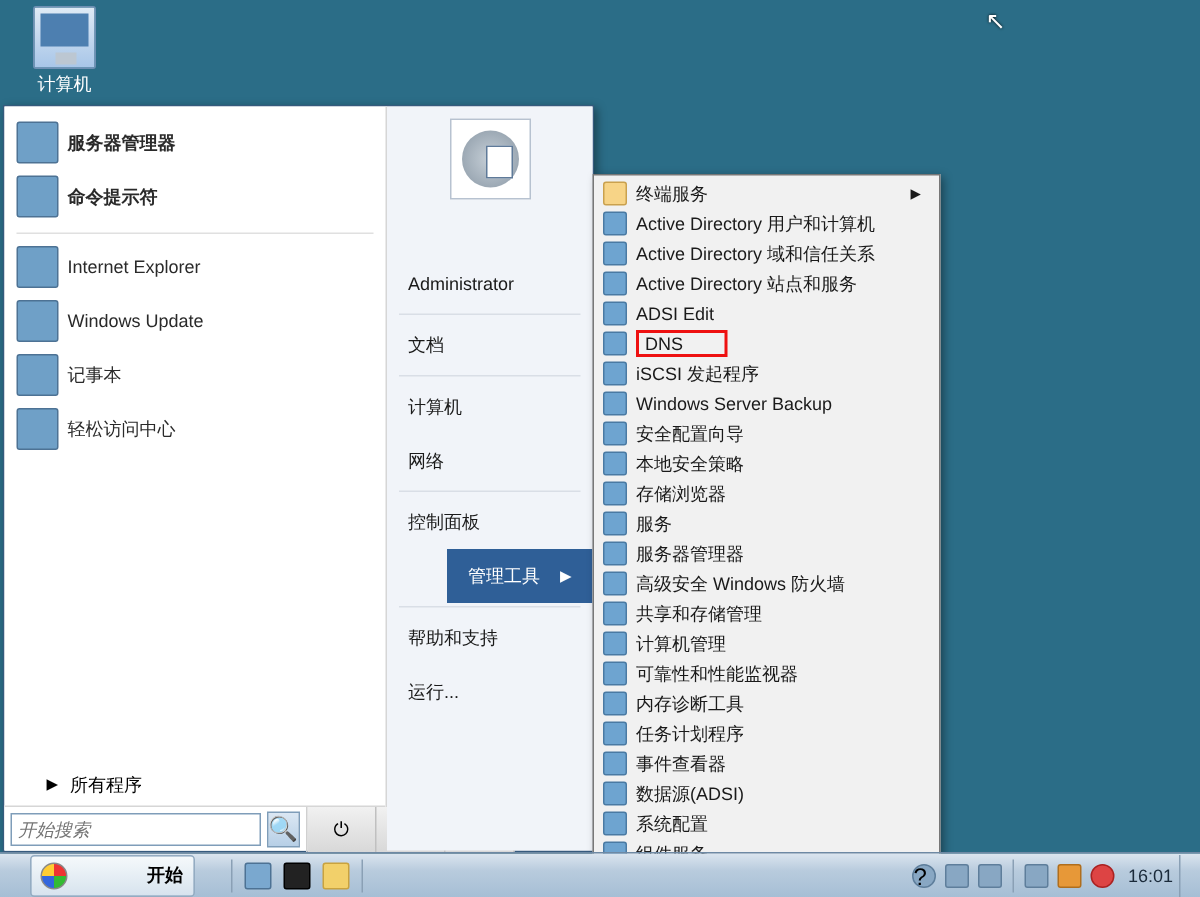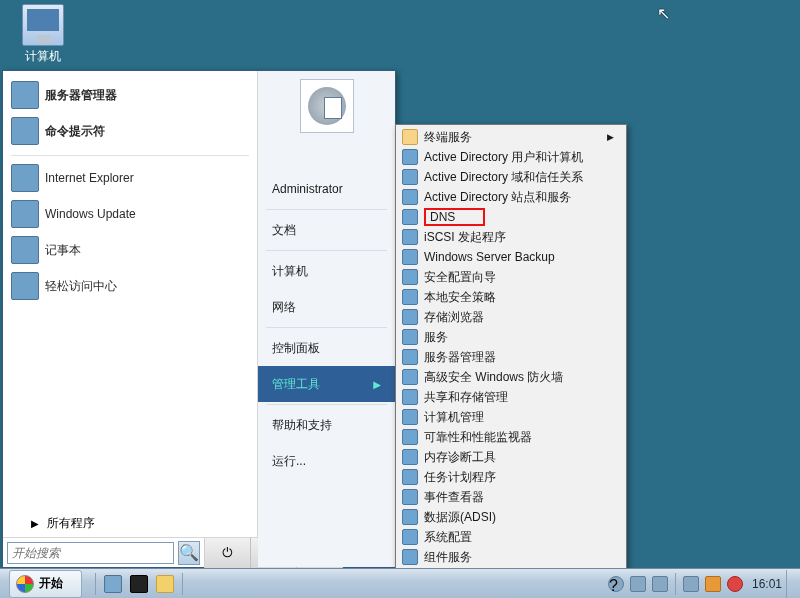--- a/index.html
+++ b/index.html
@@ -43,7 +43,7 @@
 .sm-r-sep { height:1px; background:#d9dee6; margin:2px 8px; }
 
 
-.submenu { position:absolute; left:395px; bottom:28px; width:232px; background:#f1f1f1; border:1px solid #777; box-shadow:2px 2px 6px rgba(0,0,0,.4); padding:2px;text-align:right; }
+.submenu { position:absolute; left:395px; bottom:16px; width:232px; background:#f1f1f1; border:1px solid #777; box-shadow:2px 2px 6px rgba(0,0,0,.4); padding:2px;text-align:right; }
 .sub-item { display:flex; align-items:center; height:20px; padding:0 10px 0 4px; font-size:12px; color:#1a1a1a; cursor:default; white-space:nowrap; }
 .sub-item .si-ico { width:16px; height:16px; margin-right:6px; flex-shrink:0; border-radius:2px; background:#6ea4d0; border:1px solid #4a7aa3; }
 .sub-item .si-ico.folder { background:#f7d487; border-color:#caa14e; }

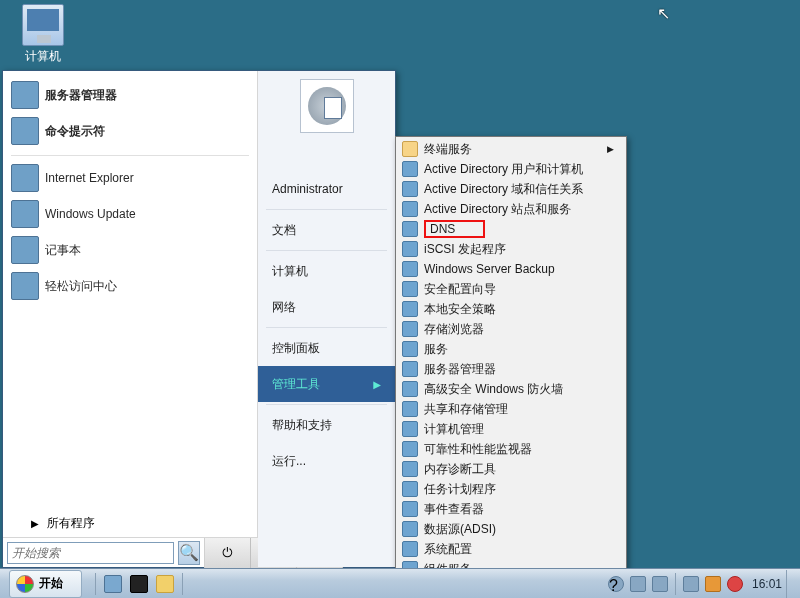--- a/index.html
+++ b/index.html
@@ -187,6 +187,10 @@
       <div class="si-ico"></div>
       <span>Active Directory 站点和服务</span>
     </div>
+    <div class="sub-item">
+      <div class="si-ico"></div>
+      <span>ADSI Edit</span>
+    </div>
     <div class="sub-item boxed">
       <div class="si-ico"></div>
       <span class="lbl-wrap">

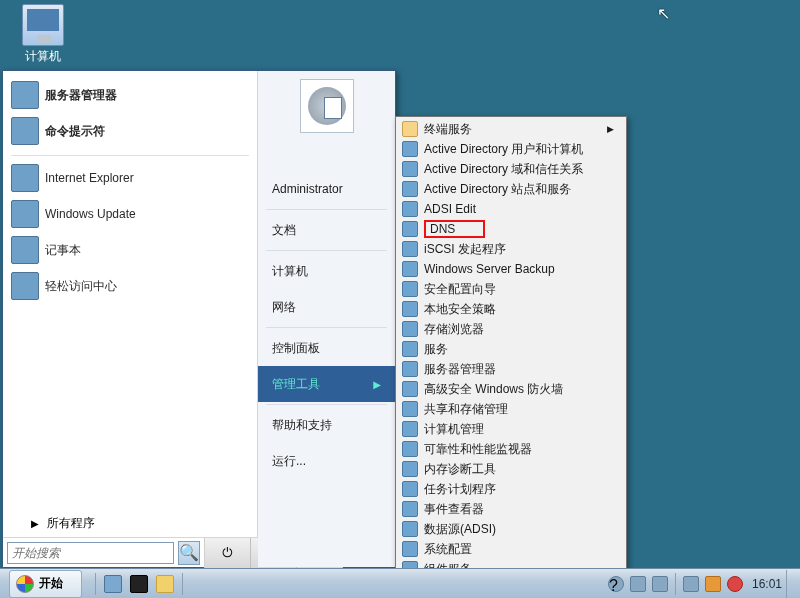--- a/index.html
+++ b/index.html
@@ -37,7 +37,7 @@
 .sm-avatar .gear { width:38px; height:38px; border-radius:50%; background:radial-gradient(#c7d0d8,#8a98a5); position:relative; }
 .sm-avatar .gear:after { content:""; position:absolute; top:10px; left:16px; width:16px; height:20px; background:#fff; border:1px solid #5f7a99; }
 .sm-r-item { height:36px; display:flex; align-items:center; padding:0 14px; font-size:12px; color:#1a1a1a; }
-.sm-r-item.sel { background:#2f5f97; color:#5eead4; }
+.sm-r-item.sel { background:#2f5f97; color:#ffffff;margin-left:40px; }
 .sm-r-item.sel .arrow { margin-left:auto; font-size:10px; }
 .sm-r-item .arrow { margin-left:auto; font-size:10px; }
 .sm-r-sep { height:1px; background:#d9dee6; margin:2px 8px; }

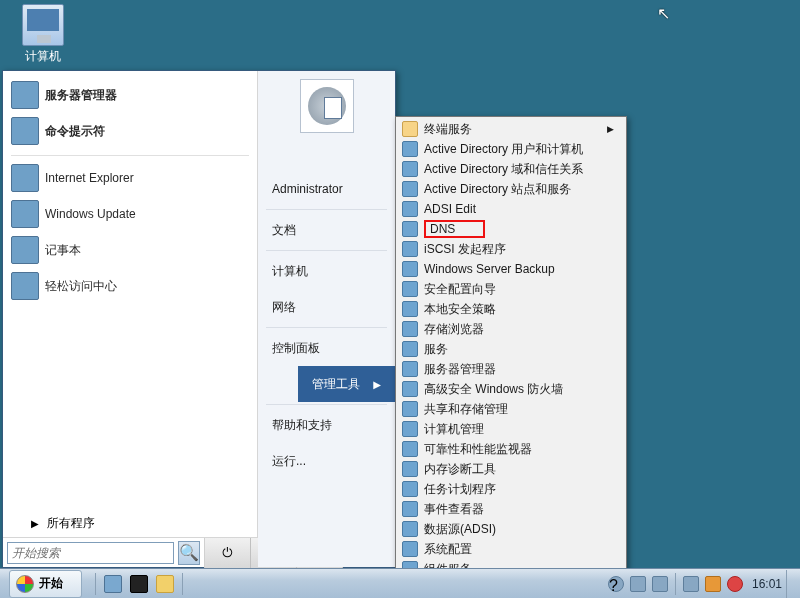--- a/index.html
+++ b/index.html
@@ -52,7 +52,7 @@
 
 
 .taskbar { position:absolute; left:0; right:0; bottom:0; height:30px; background:linear-gradient(#dbe5ef,#b8cbdd 40%,#a6bed5); border-top:1px solid #6e89a4; display:flex; align-items:center; }
-.start-btn { height:28px; padding:0 18px 0 6px; margin:0 9px; display:flex; align-items:center; background:linear-gradient(#f5f9fb,#d7e3ee); border:1px solid #94acc2; border-radius:3px; font-size:12px; font-weight:bold; }
+.start-btn { height:28px; padding:0 7px 0 6px; margin:0 20px; display:flex; align-items:center; background:linear-gradient(#f5f9fb,#d7e3ee); border:1px solid #94acc2; border-radius:3px; font-size:12px; font-weight:bold;gap:48px; }
 .start-orb { width:18px; height:18px; border-radius:50%; margin-right:5px; background:conic-gradient(#e33 0 25%,#3b3 0 50%,#36d 0 75%,#fc3 0); border:1px solid #888; }
 .tb-sep { width:1px; height:22px; background:#8aa0b5; margin:0 4px; }
 .tb-qlaunch { display:flex; }

